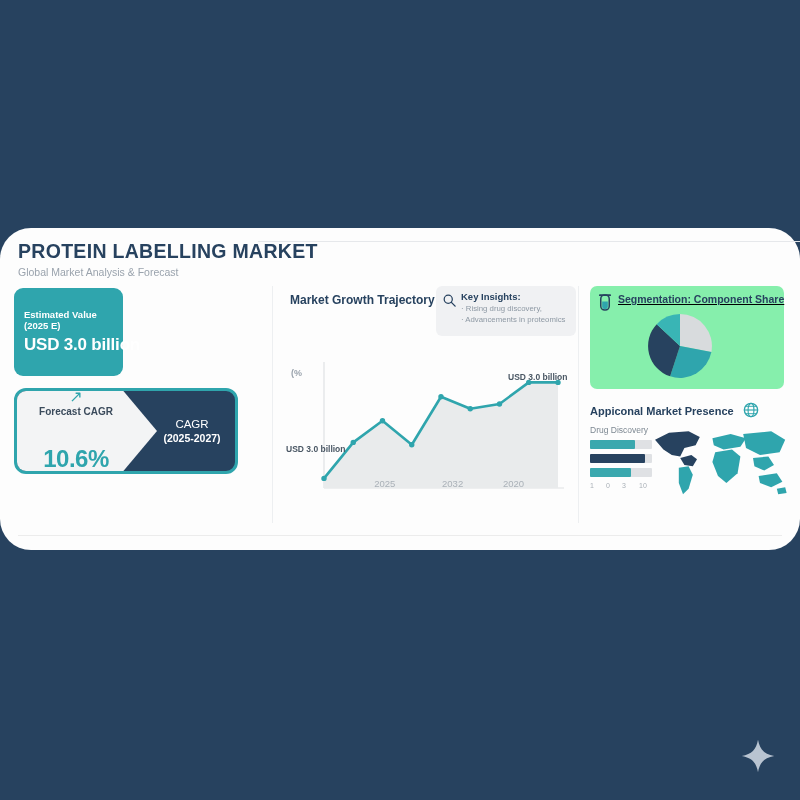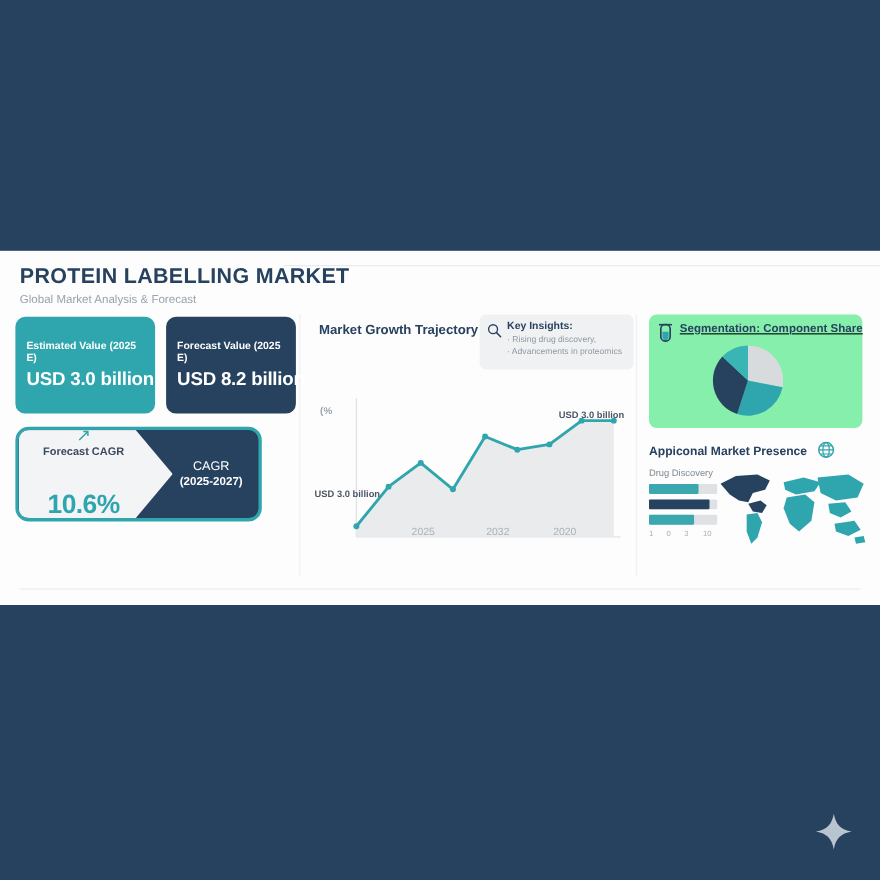--- a/index.html
+++ b/index.html
@@ -17,6 +17,7 @@
     left: 0; top: 228px;
     width: 800px; height: 322px;
     background: #fdfdfd;
+    border-radius: 31px;
   }
 
   

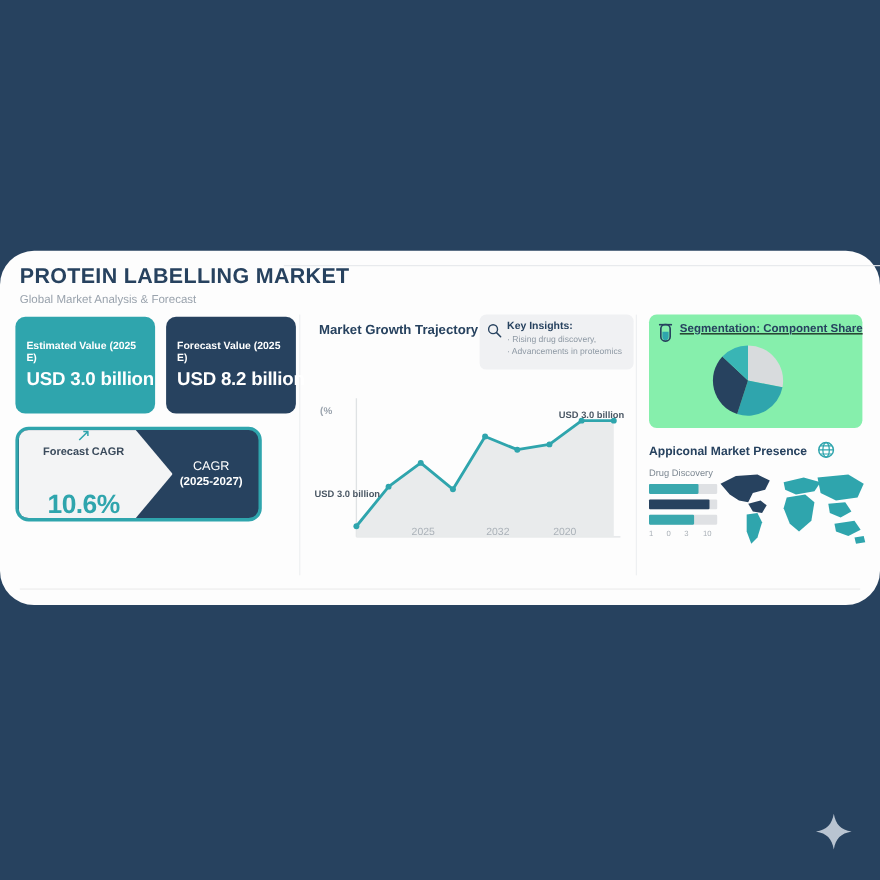--- a/index.html
+++ b/index.html
@@ -43,7 +43,7 @@
 
   .kpi-row { display: flex; gap: 10px; }
   .kpi {
-    width: 127px; height: 88px; border-radius: 9px;
+    width: 109px; height: 88px; border-radius: 9px;
     padding: 0 10px;
     display: flex; flex-direction: column; justify-content: center;
     color: #fff;

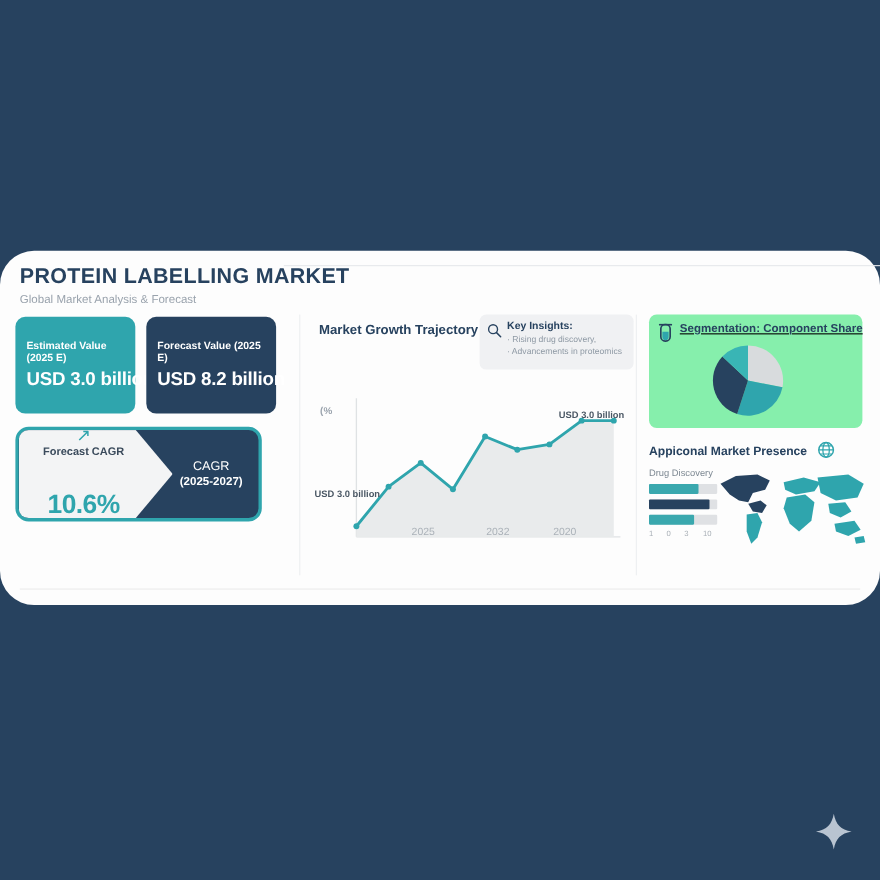--- a/index.html
+++ b/index.html
@@ -148,10 +148,6 @@
       <div class="kpi" id="kpi-estimated">
         <div class="kpi-label">Estimated Value (2025 E)</div>
         <div class="kpi-value">USD 3.0 billion</div>
-      </div>
-      <div class="kpi" id="kpi-forecast">
-        <div class="kpi-label">Forecast Value (2025 E)</div>
-        <div class="kpi-value">USD 8.2 billion</div>
       </div>
     </div>
 

